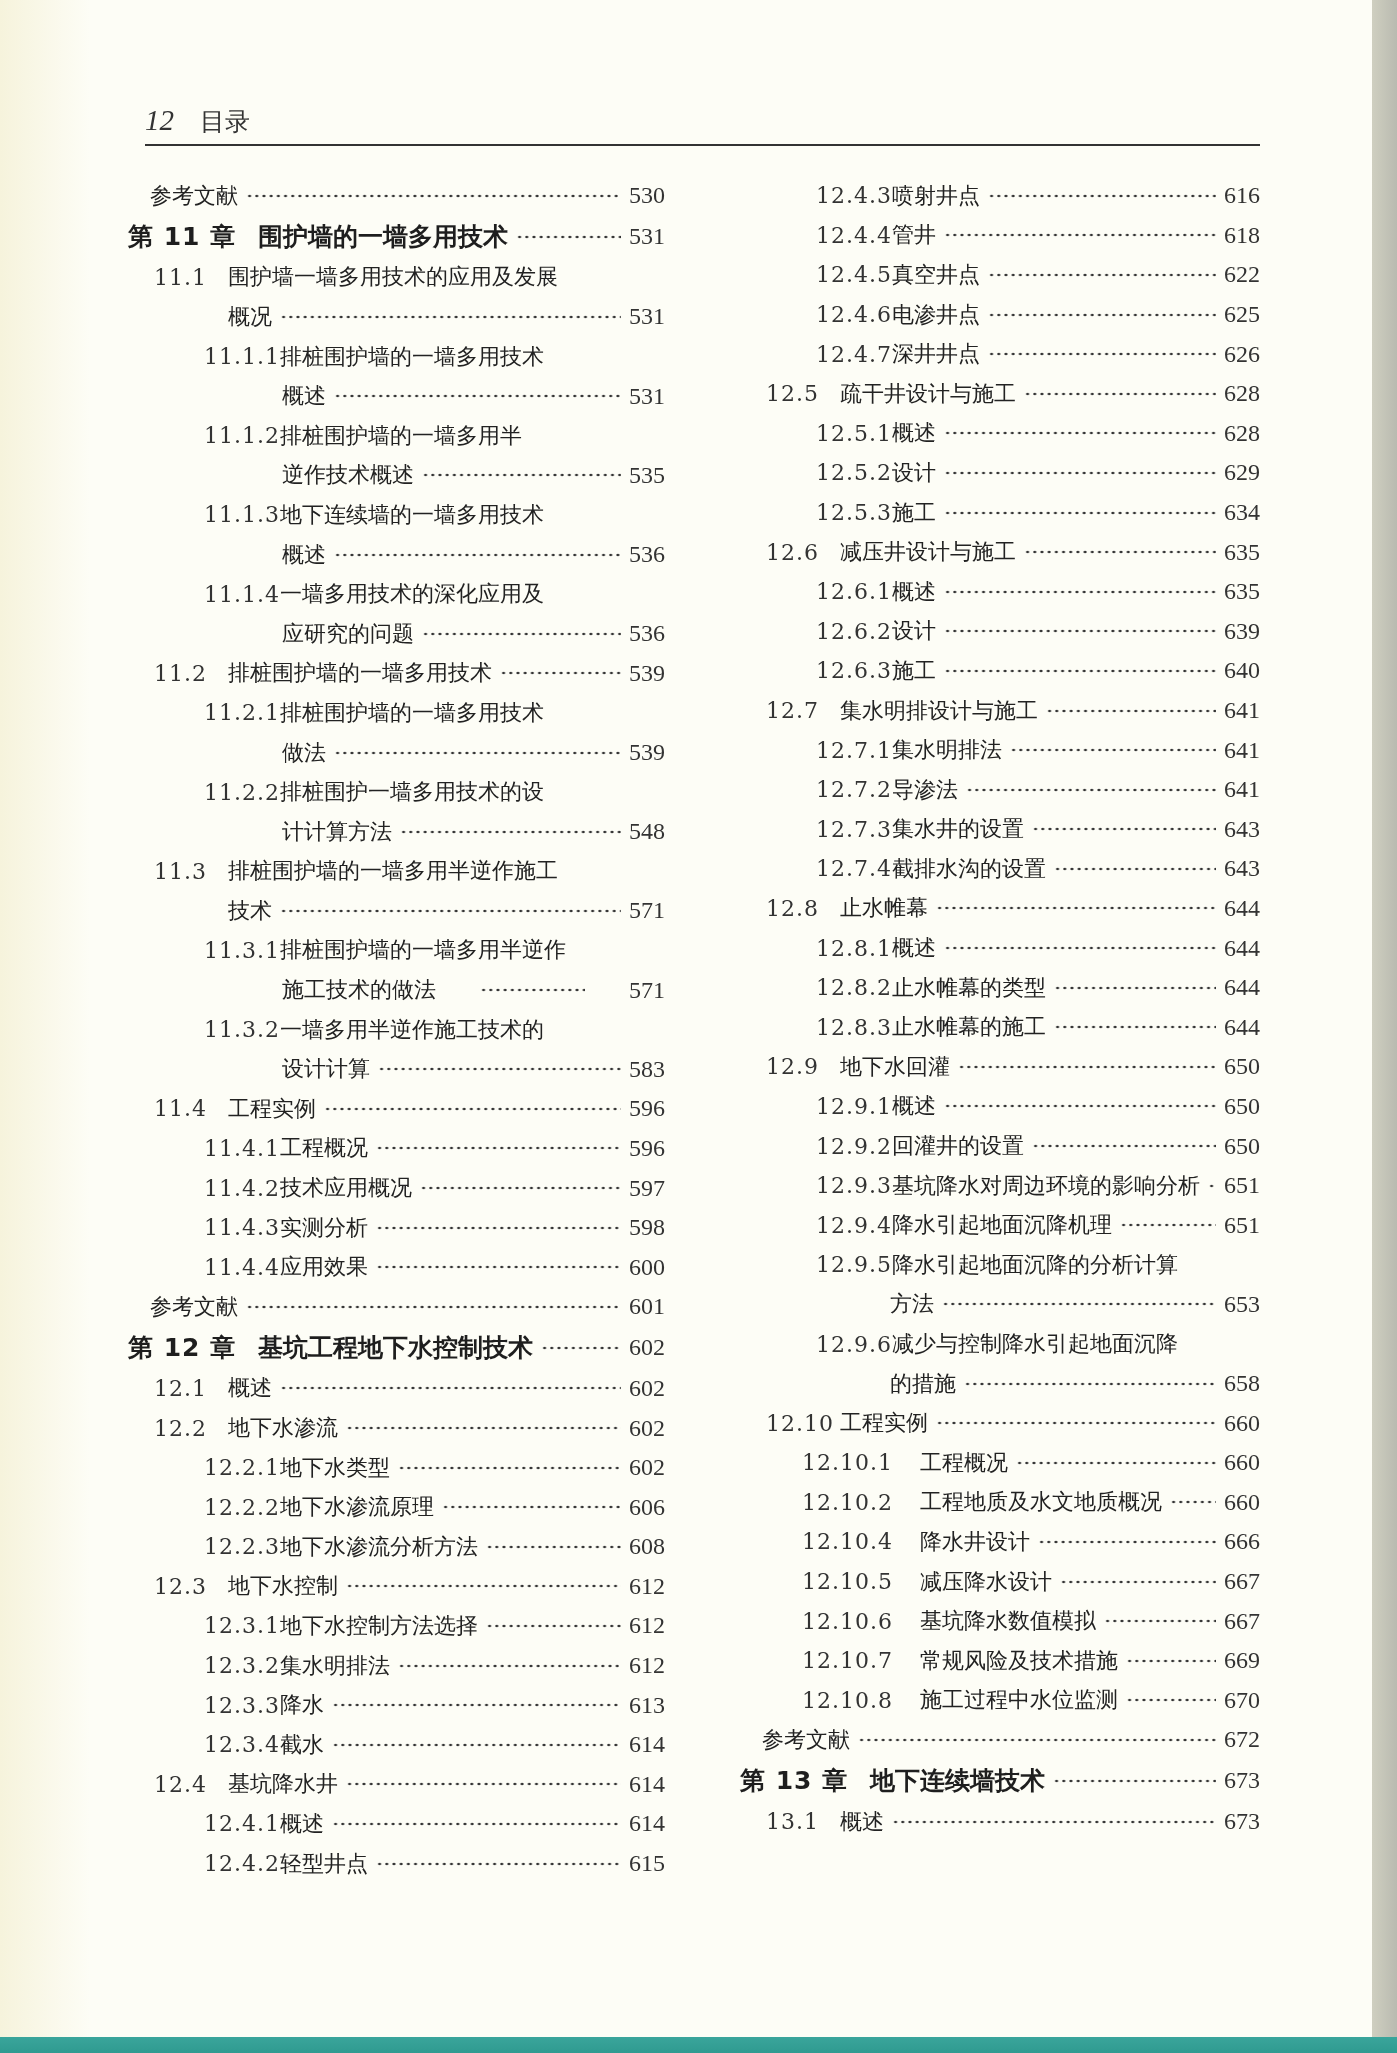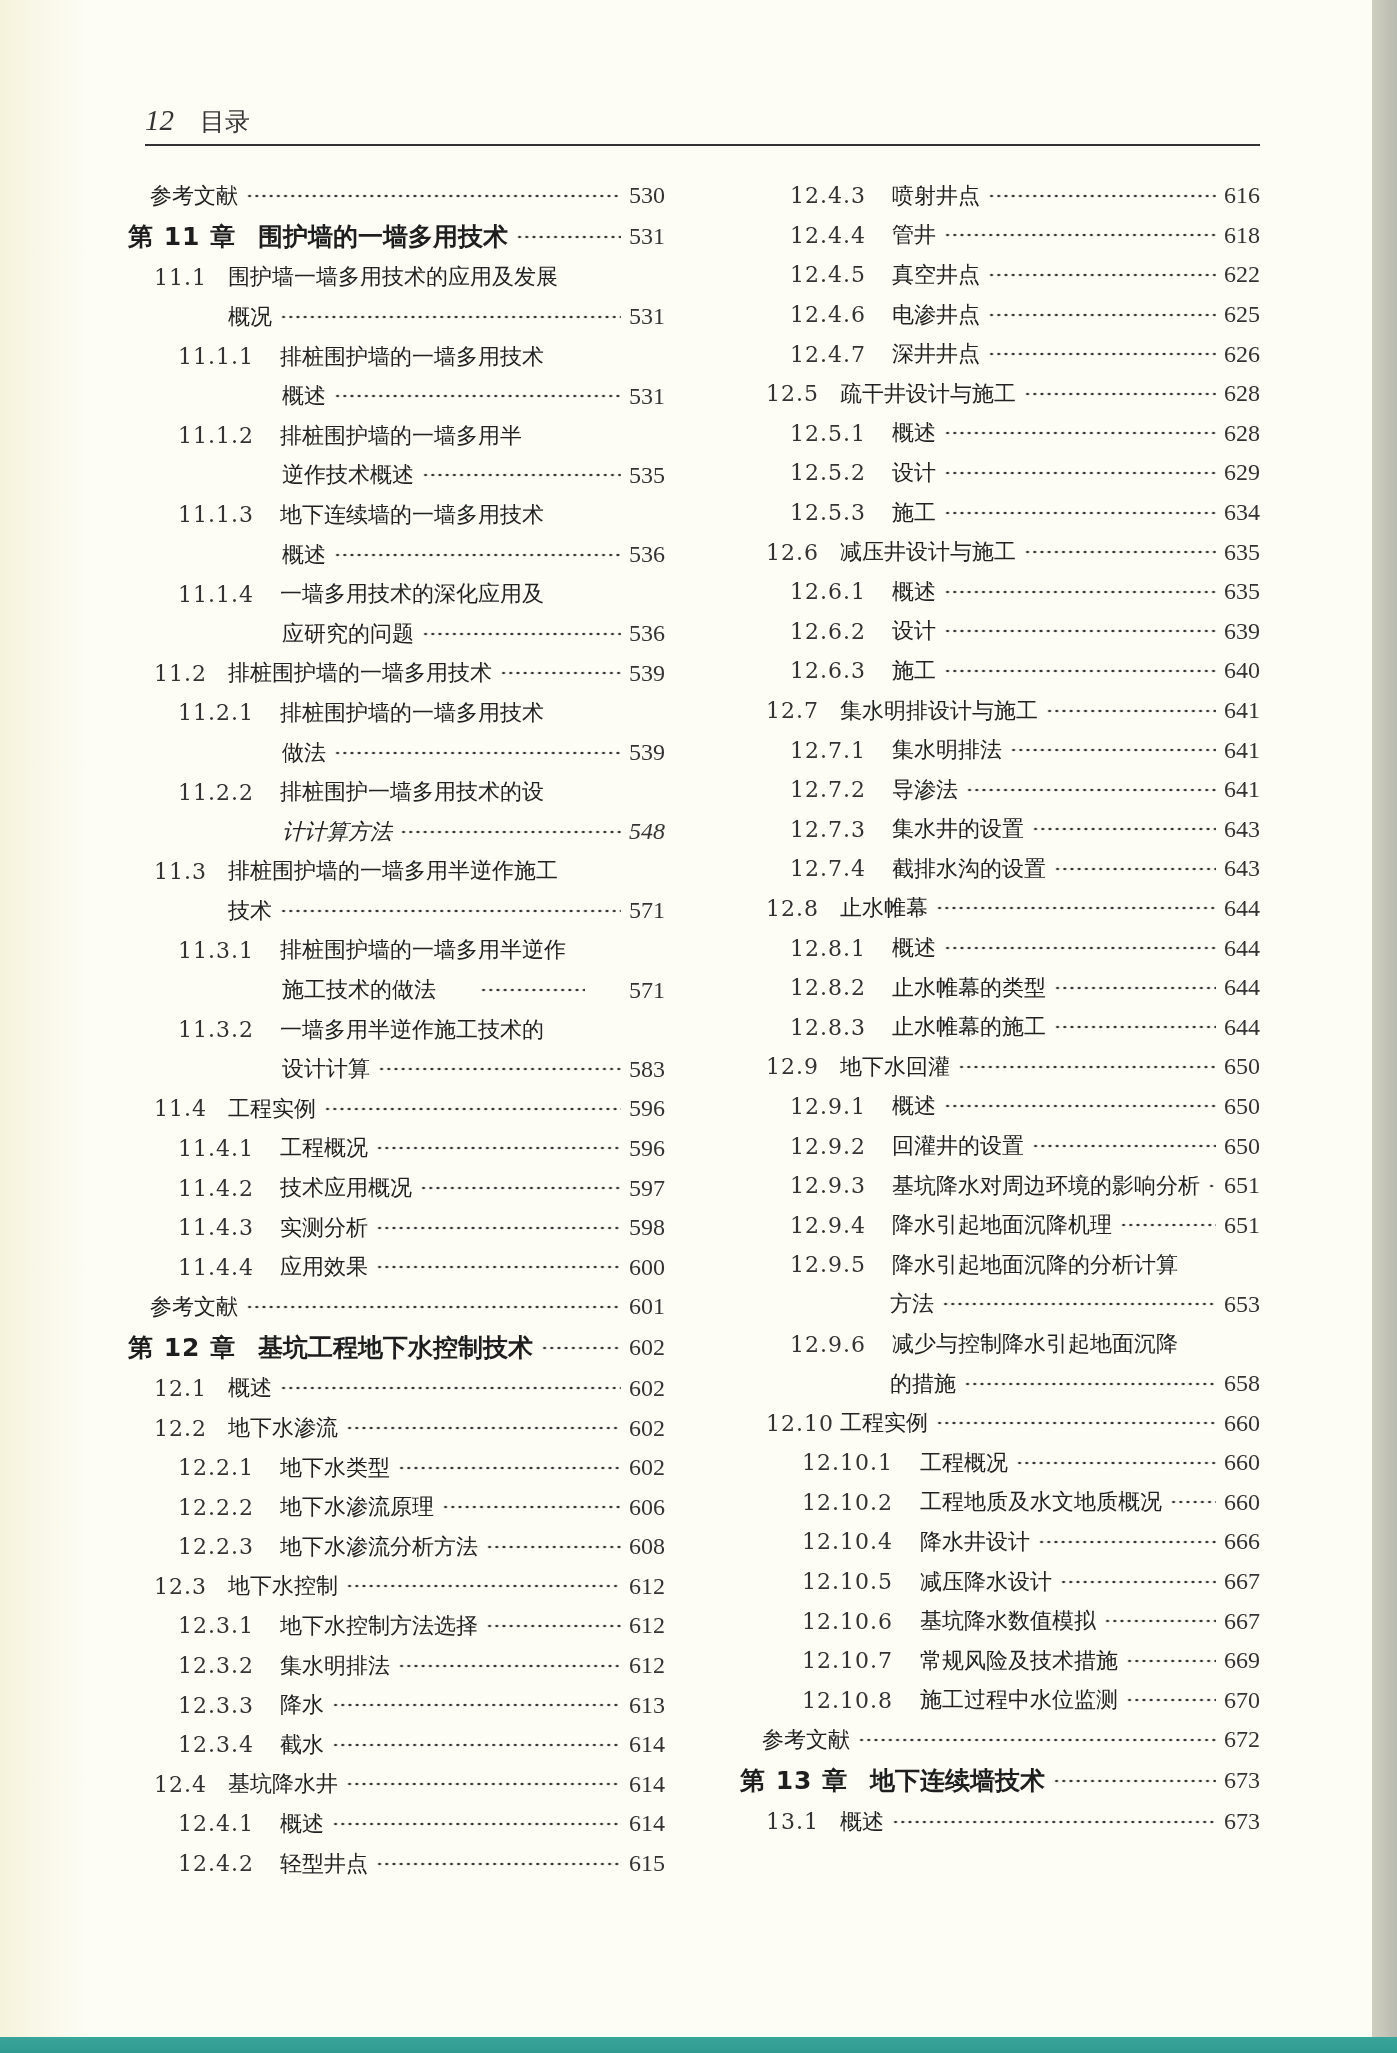--- a/index.html
+++ b/index.html
@@ -62,7 +62,7 @@
   .lvl-cont1 { padding-left:100px; }
   .lvl-cont2 { padding-left:150px; }
   .lvl1 .num { width:74px; display:inline-block; }
-  .lvl2 .num { width:102px; display:inline-block; }
+  .lvl2 .num { width:102px; display:inline-block;text-align:right; }
   .lvl2w .num { width:118px; display:inline-block;margin-left:12px; }
   .lvl2w { padding-left:50px; }
   .chapter .num { width:130px; display:inline-block; }

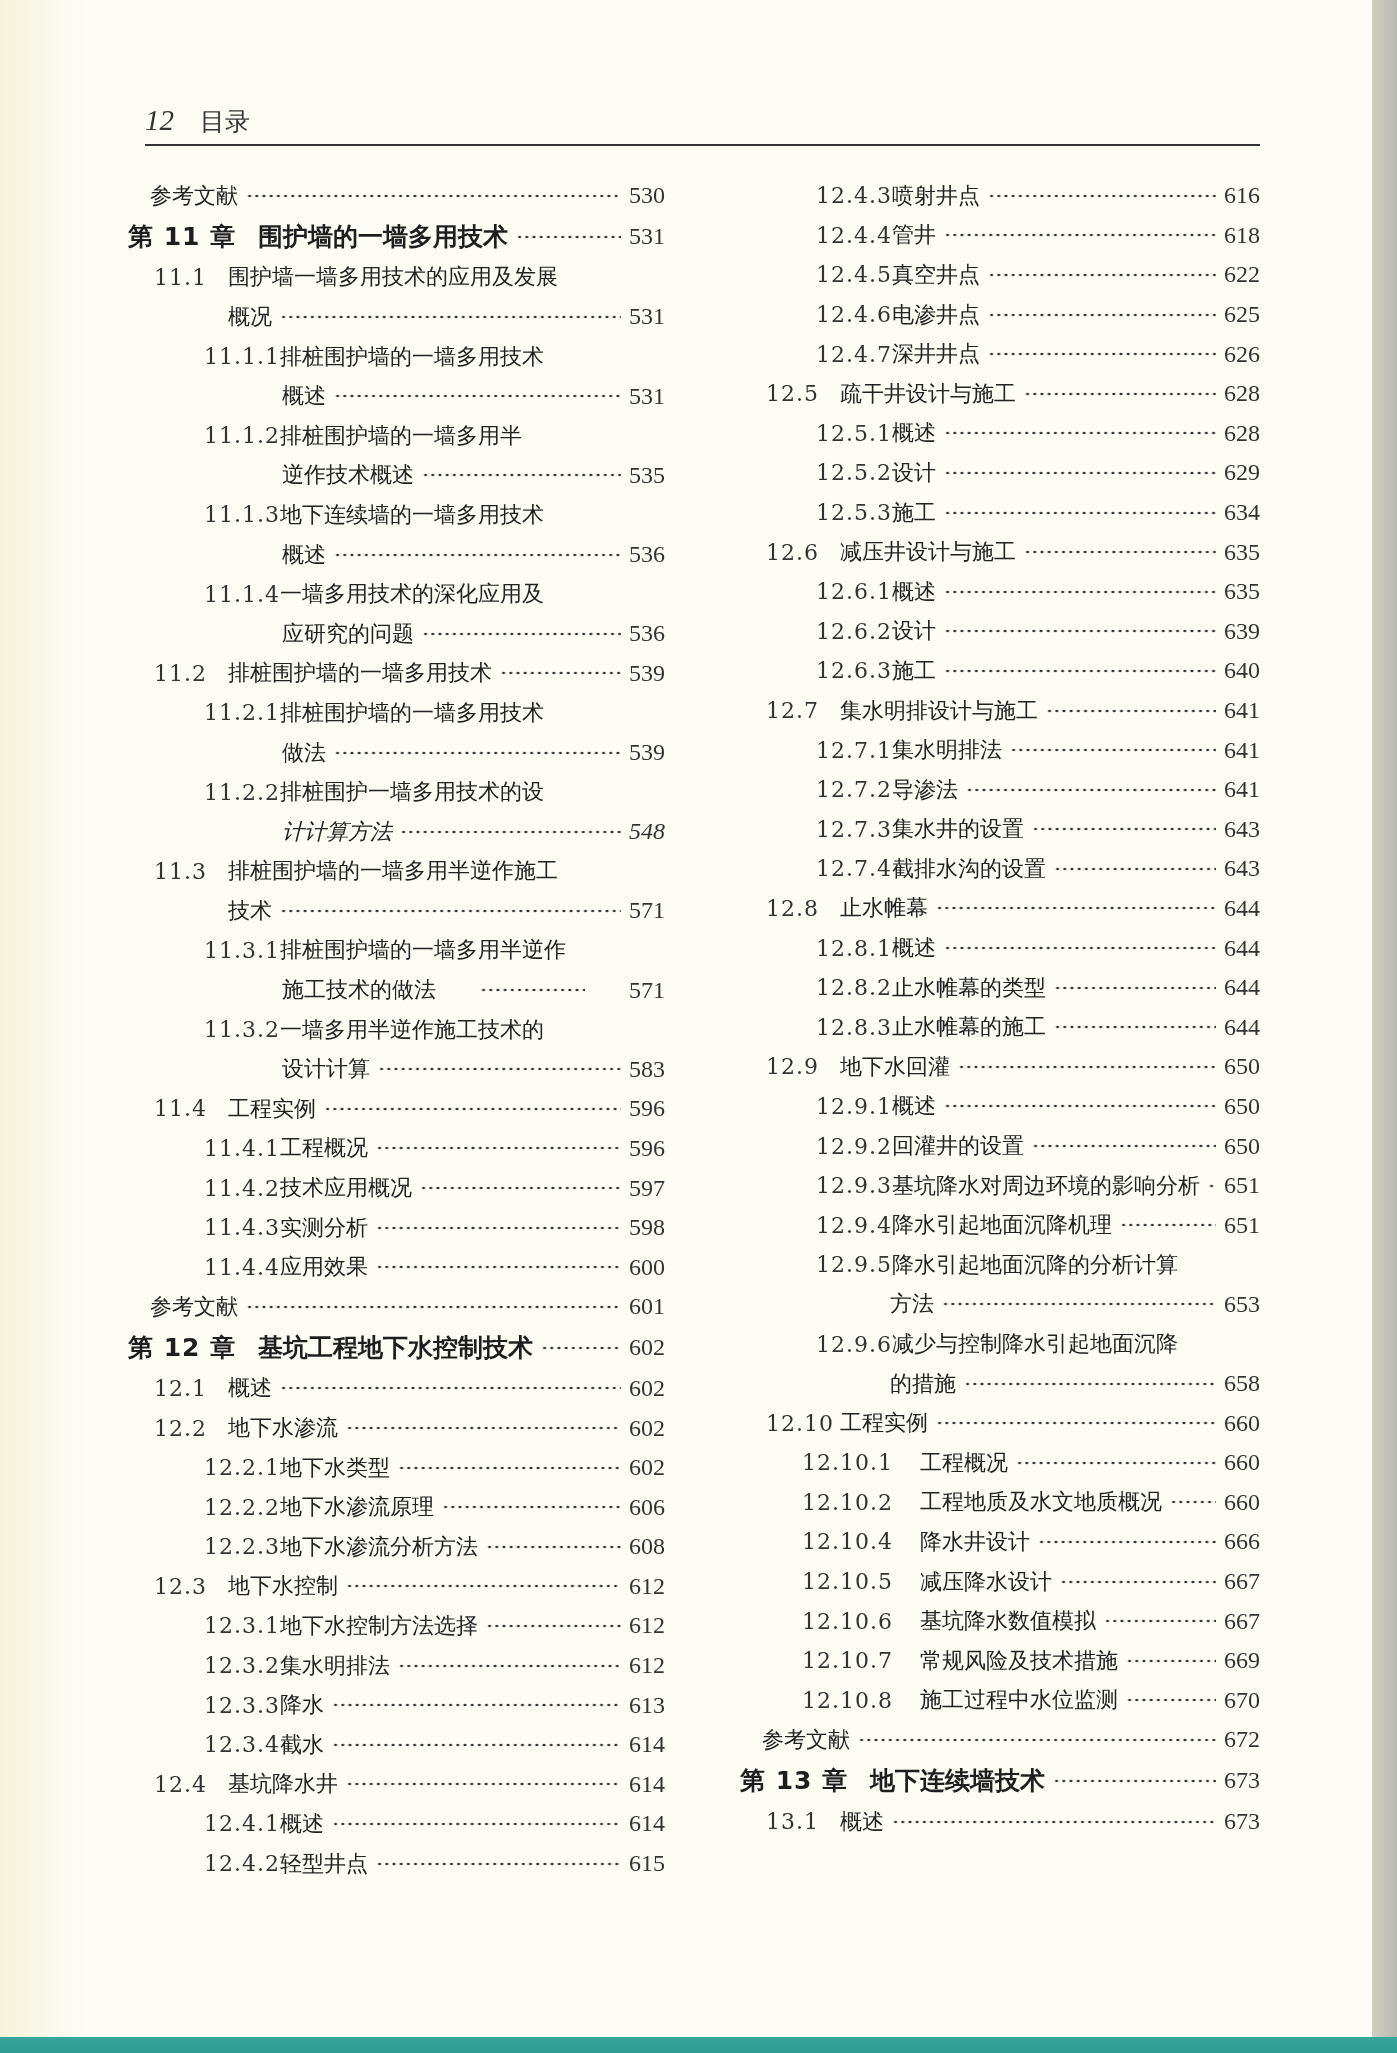--- a/index.html
+++ b/index.html
@@ -155,7 +155,7 @@
       <span class="num">11.2.2</span>
       <span class="txt">排桩围护一墙多用技术的设</span>
     </div>
-    <div class="row lvl-cont2" style="padding-left: 154px; font-style: italic;">
+    <div class="row lvl-cont2" style="padding-left: 154px;">
       <span class="txt">计计算方法</span>
       <span class="dots"></span>
       <span class="page">548</span>

